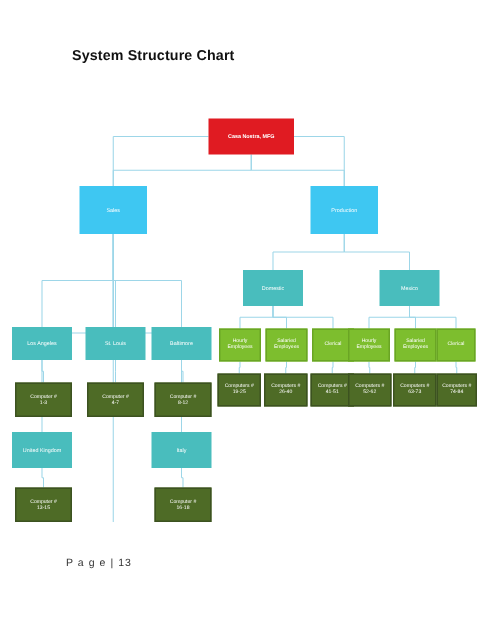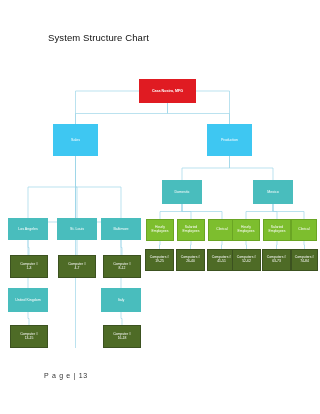--- a/index.html
+++ b/index.html
@@ -25,7 +25,7 @@
     left: 48px;
     top: 32px;
     font-size: 9.5px;
-    font-weight: normal;
+    font-weight: bold;
     letter-spacing: 0.1px;
     color: #111;
     white-space: nowrap;

